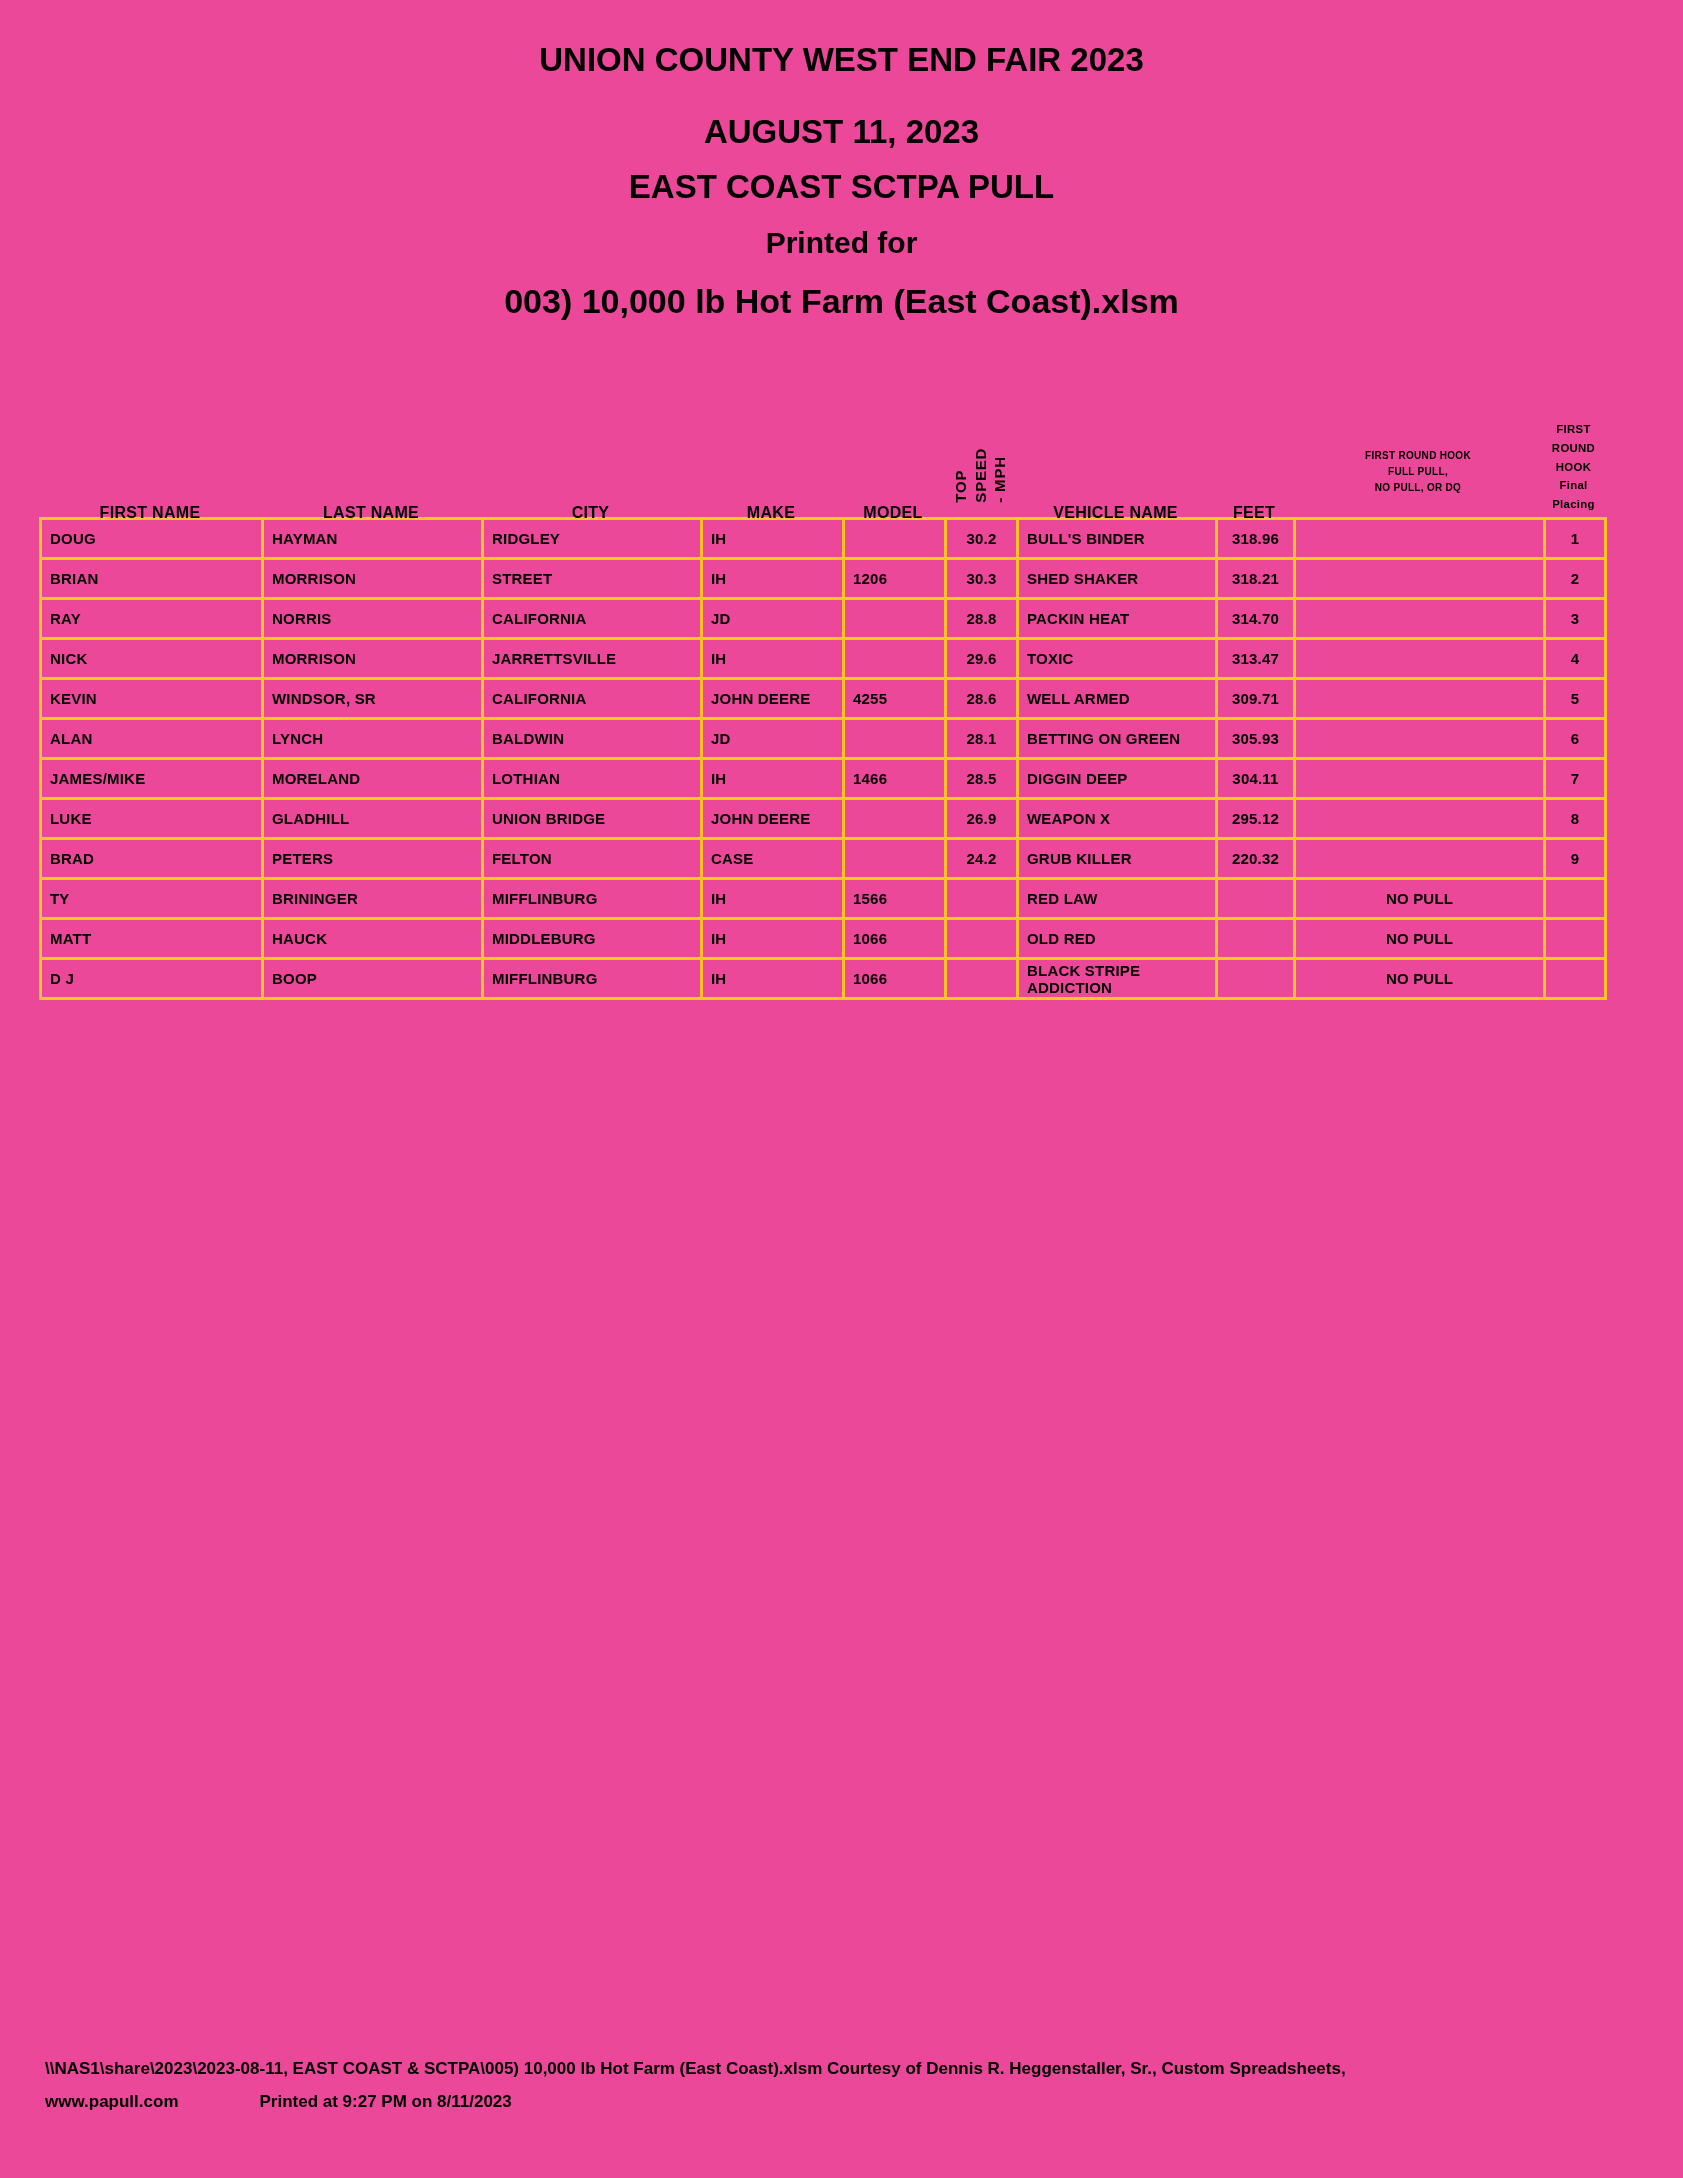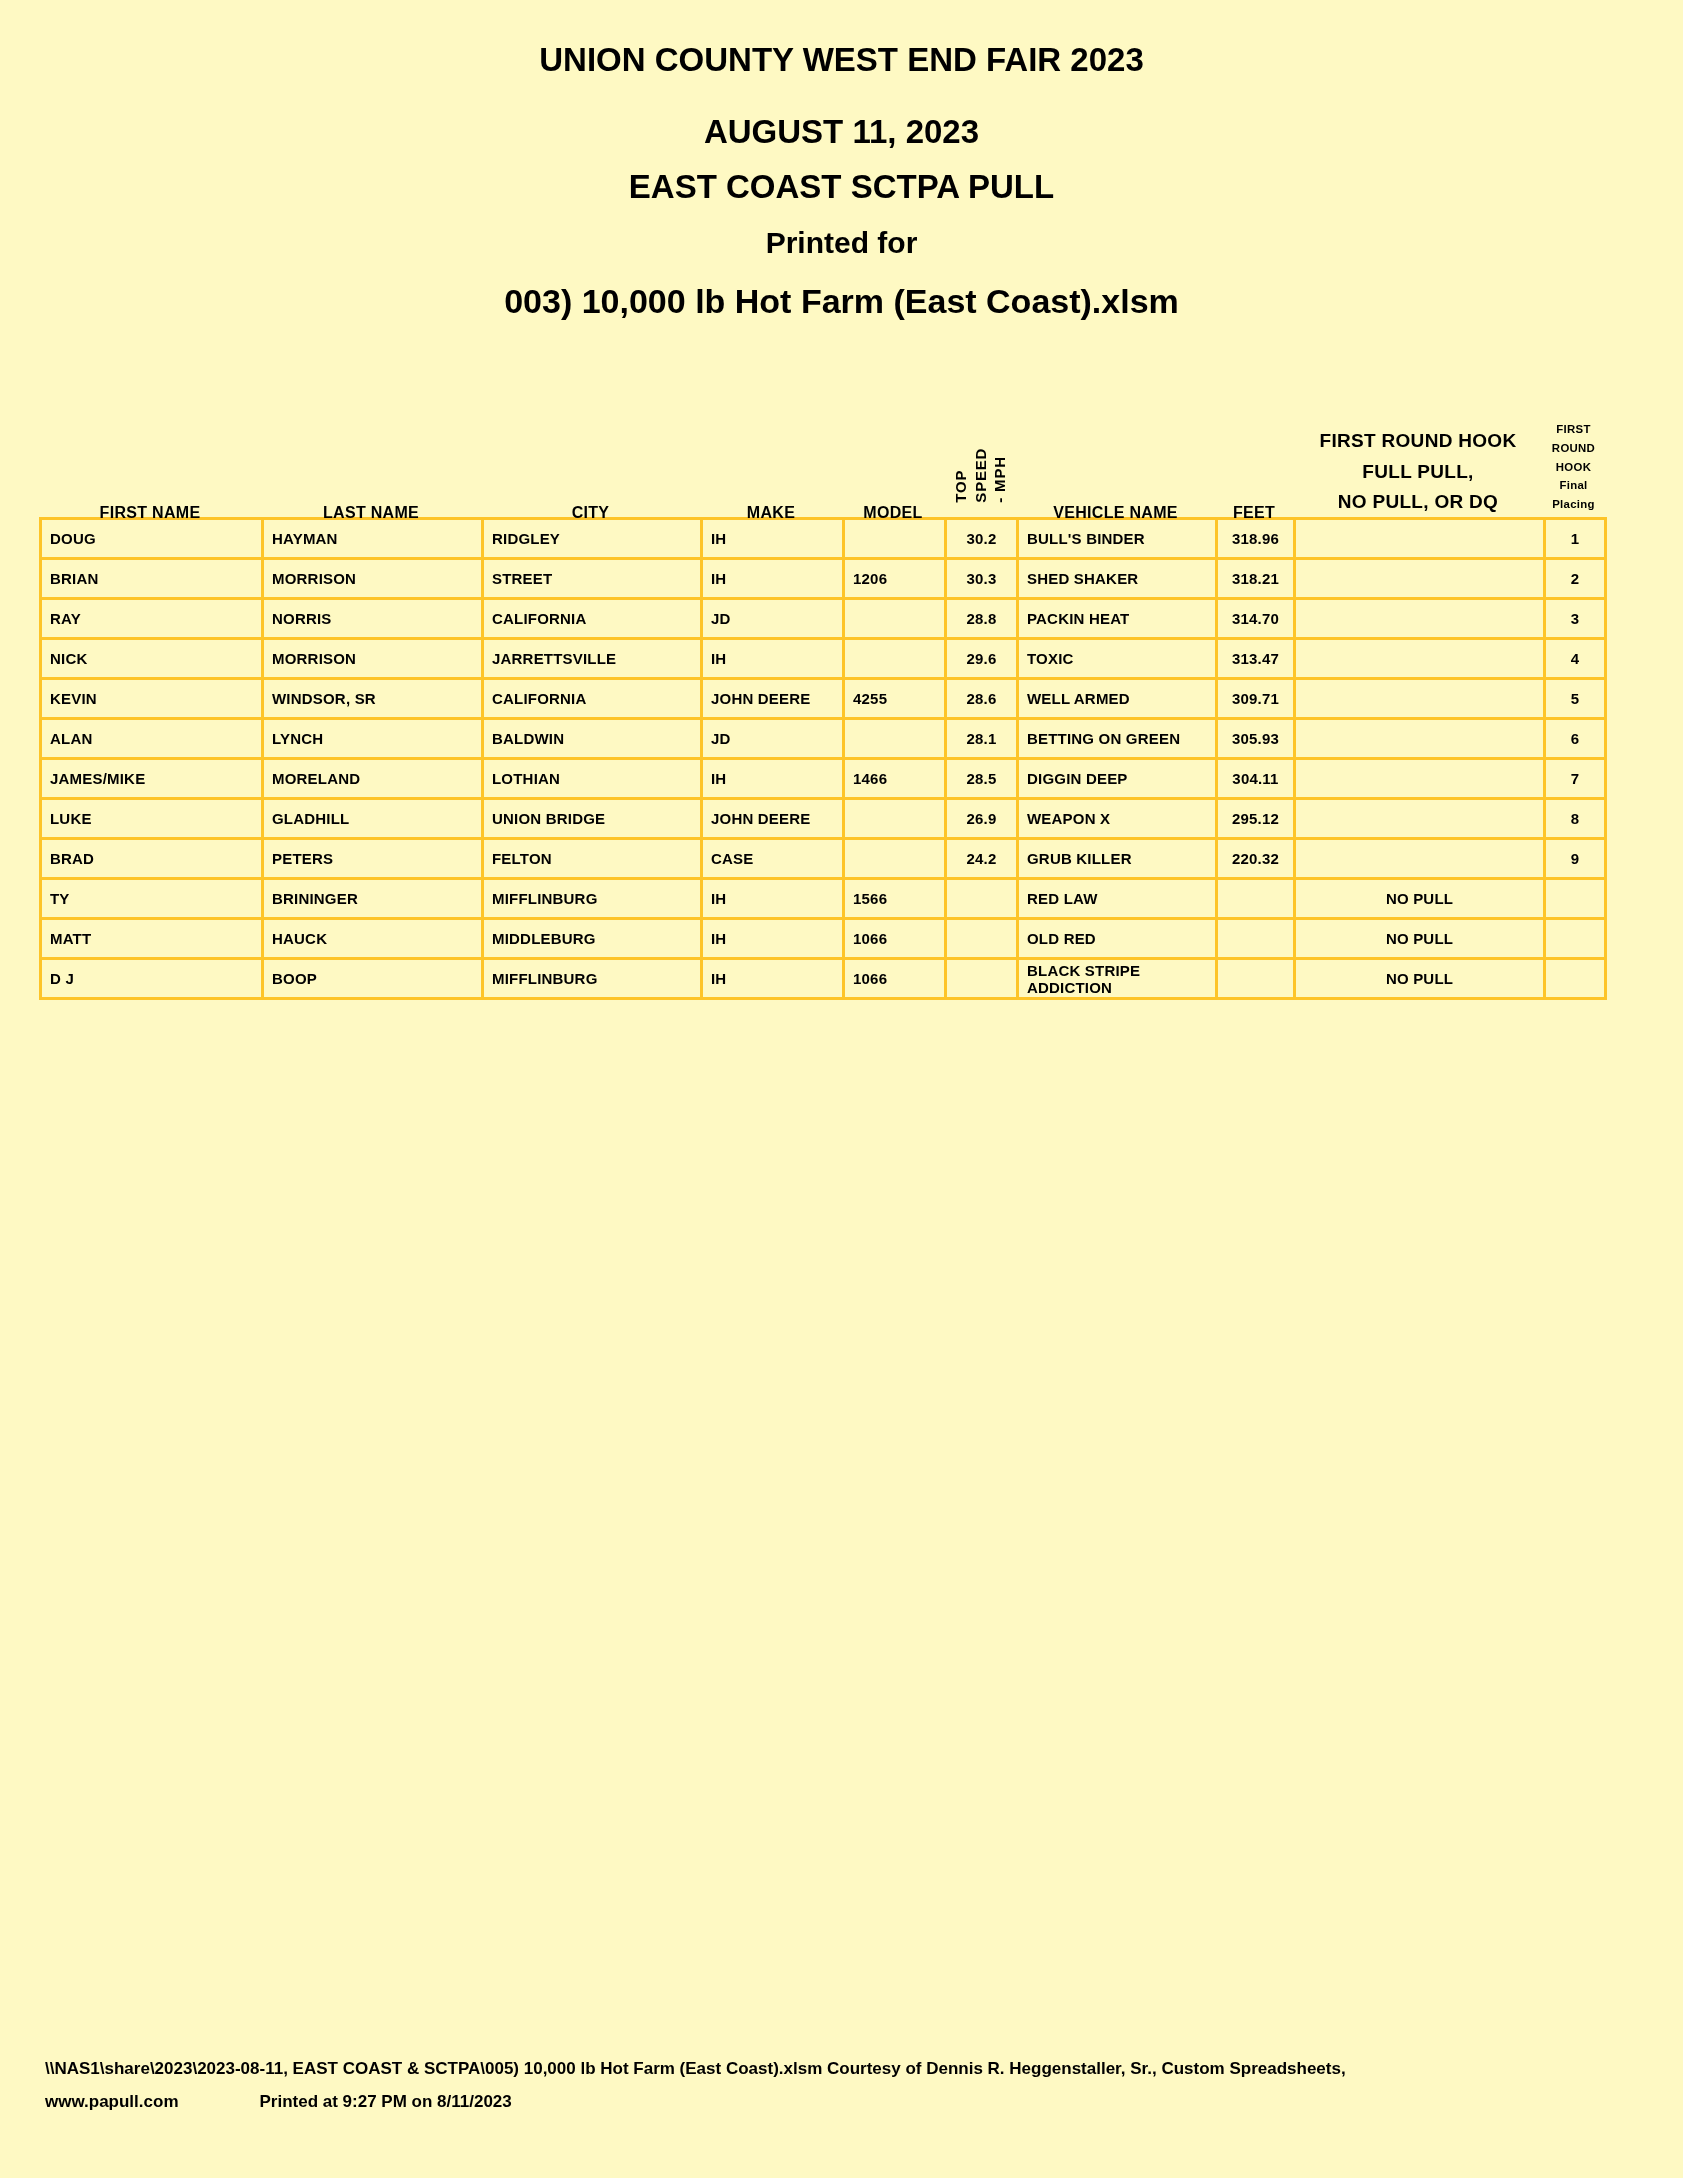--- a/index.html
+++ b/index.html
@@ -8,7 +8,7 @@
     position: relative;
     width: 1683px;
     height: 2178px;
-    background: #fef9c3;
+    background: #ec4899;
     font-family: "Liberation Sans", sans-serif;
     color: #000000;
     overflow: hidden;

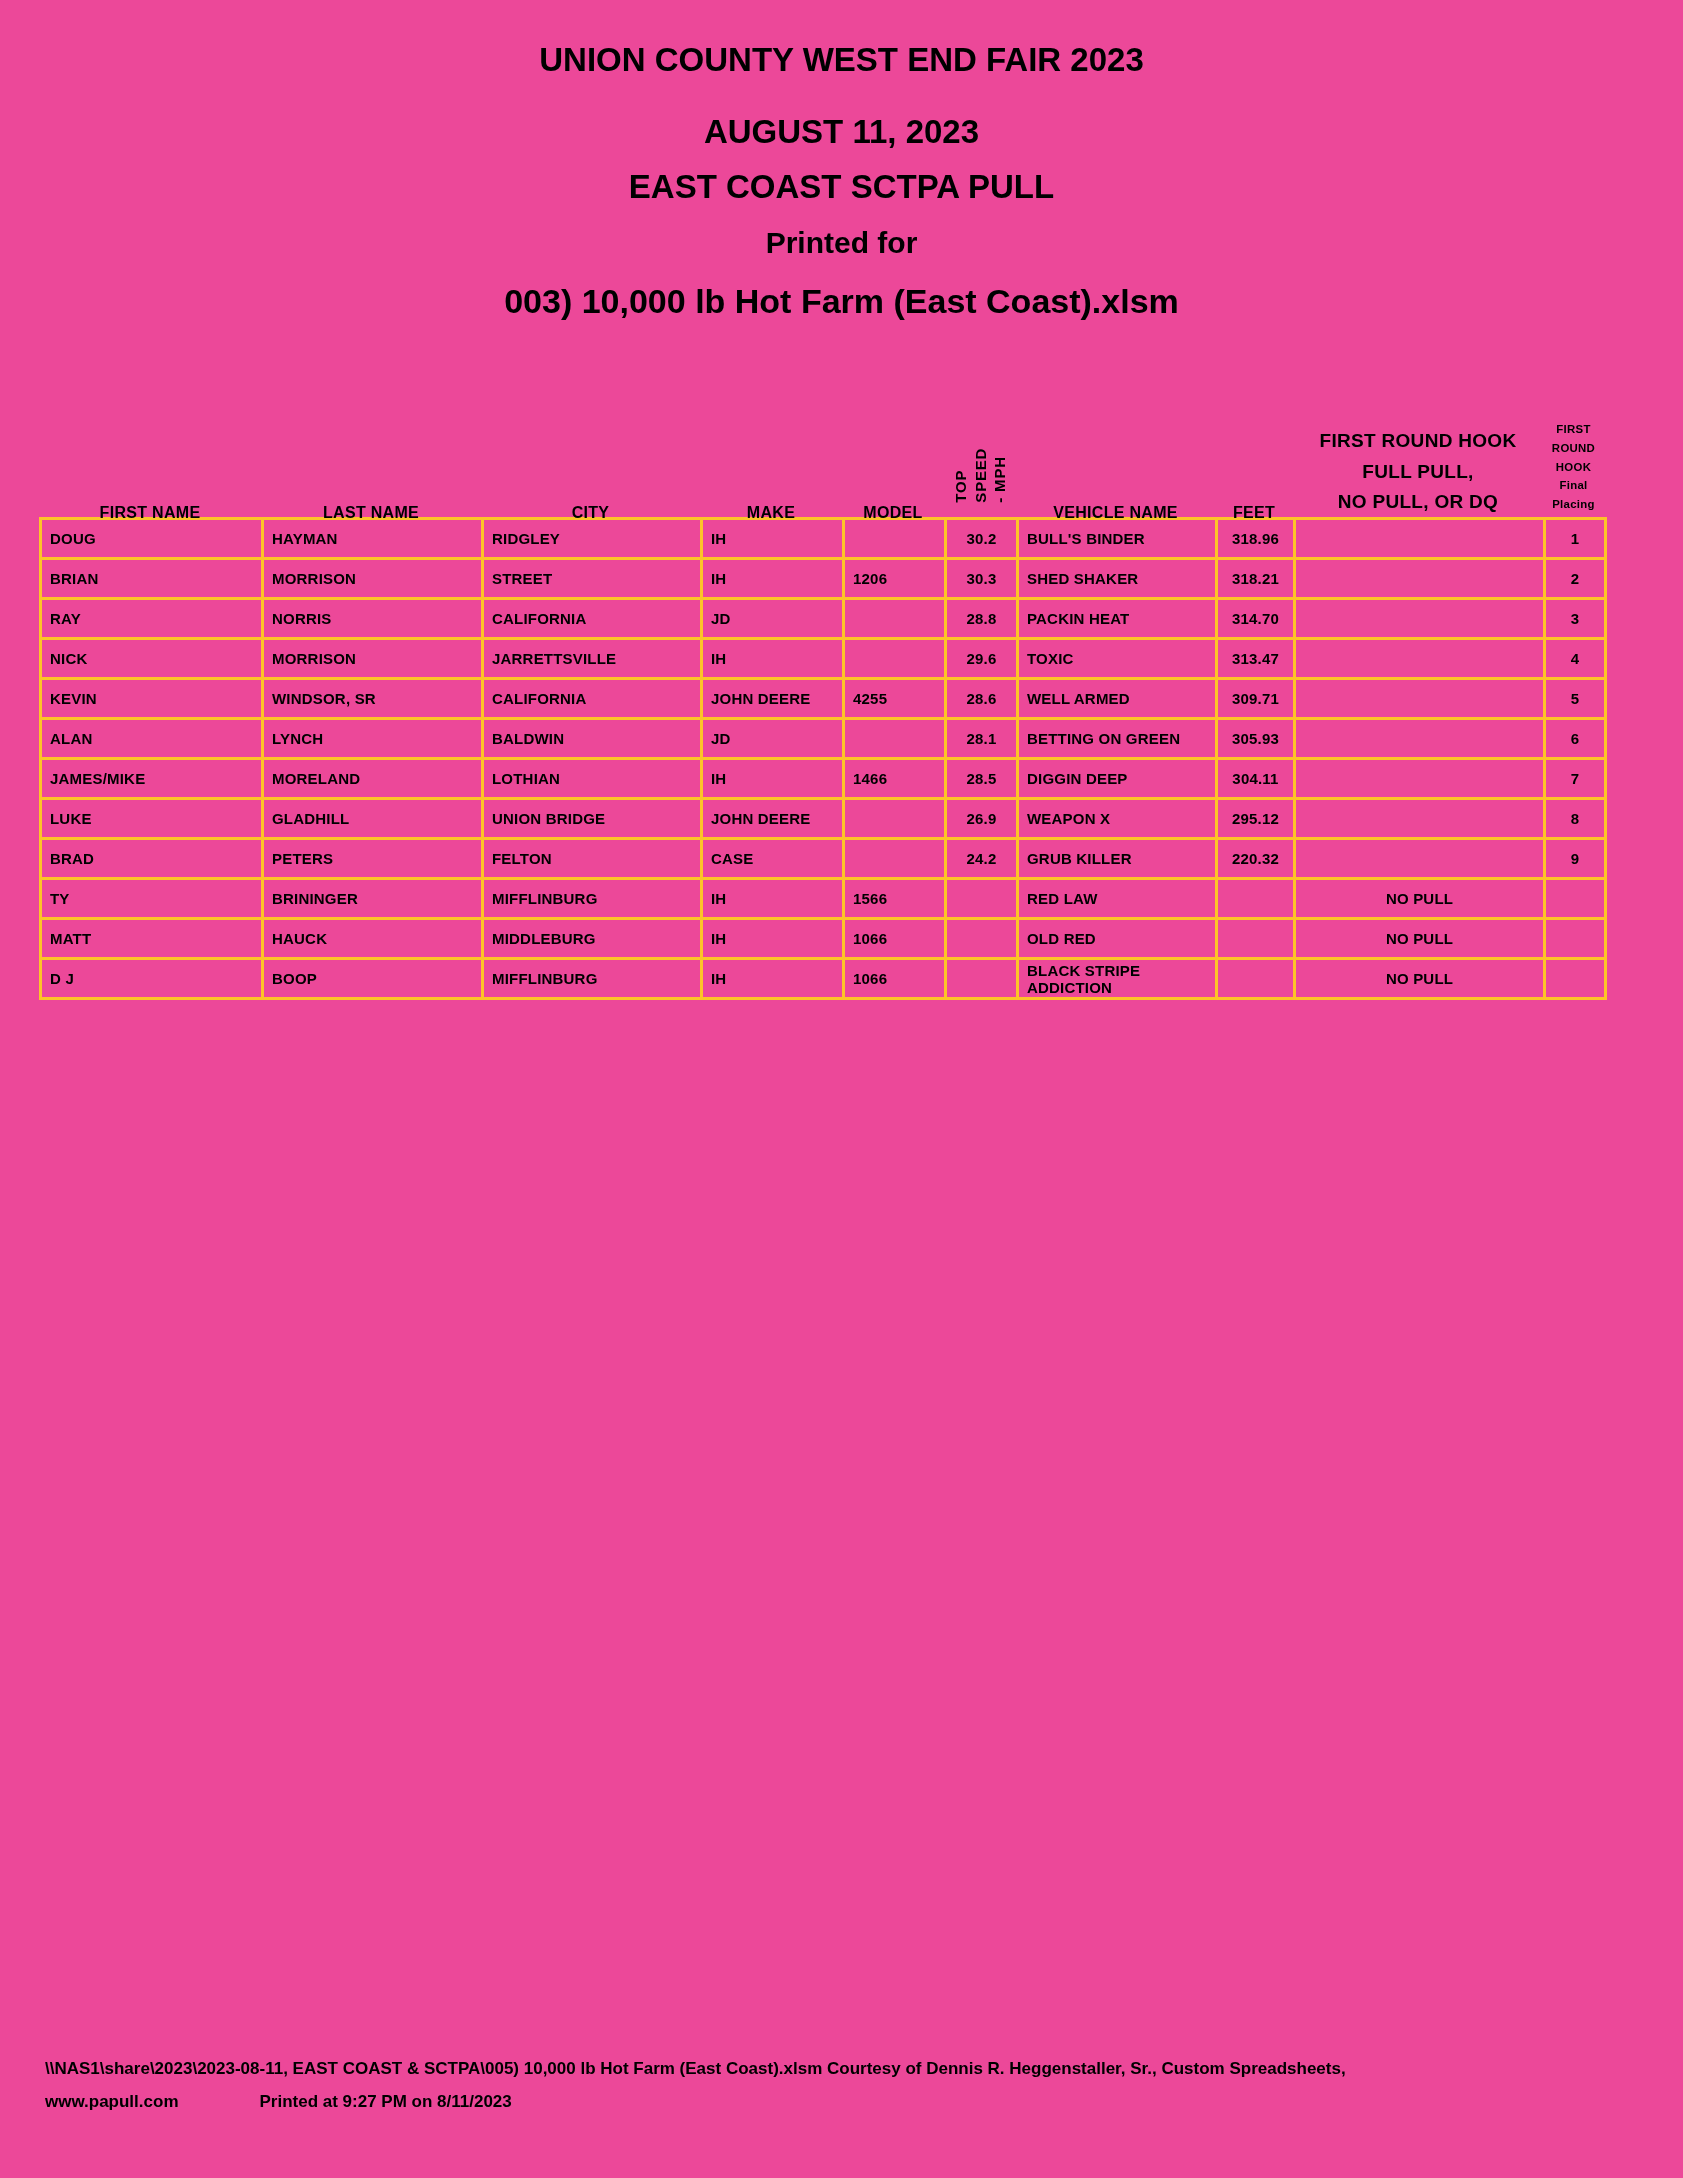--- a/index.html
+++ b/index.html
@@ -54,7 +54,7 @@
   }
   .hcell.multi {
     align-items: center;
-    font-size: 19px;
+    font-size: 10px;
     line-height: 1.6;
     padding-bottom: 6px;
   }

